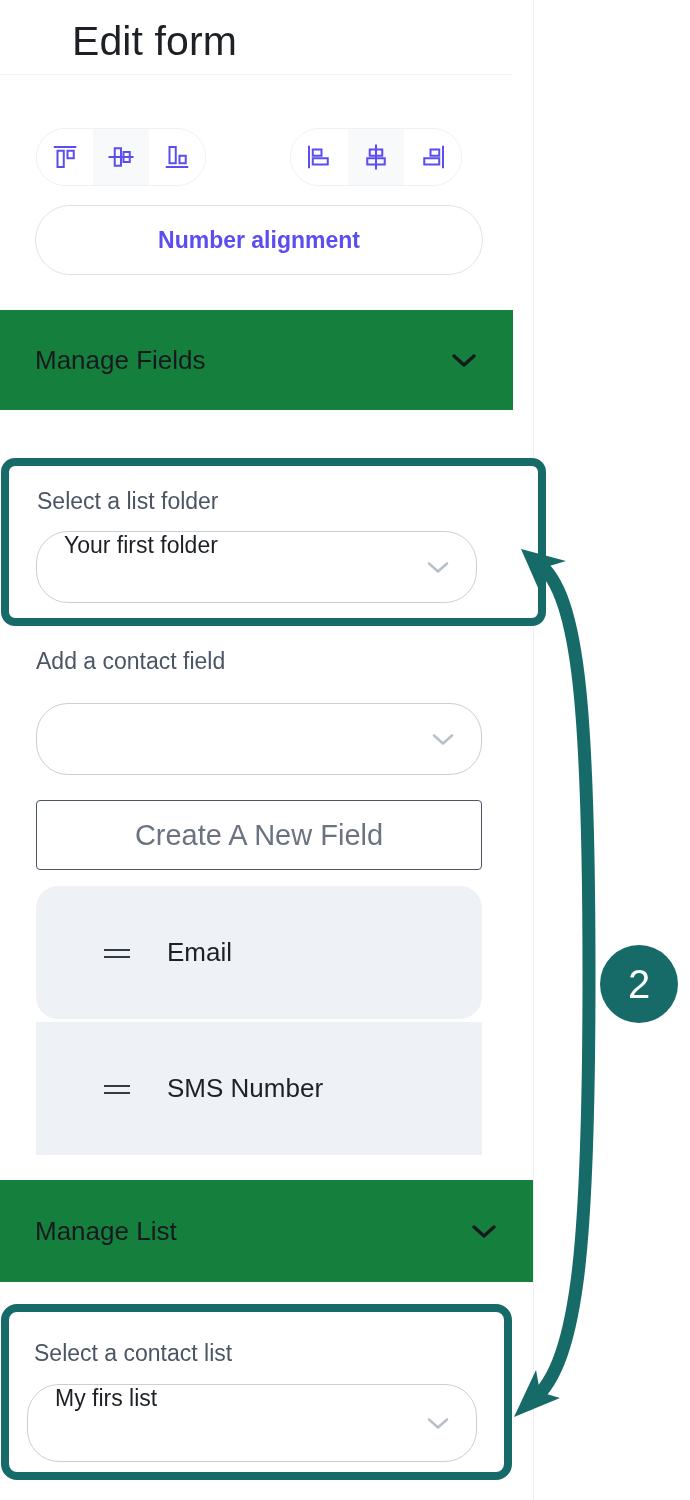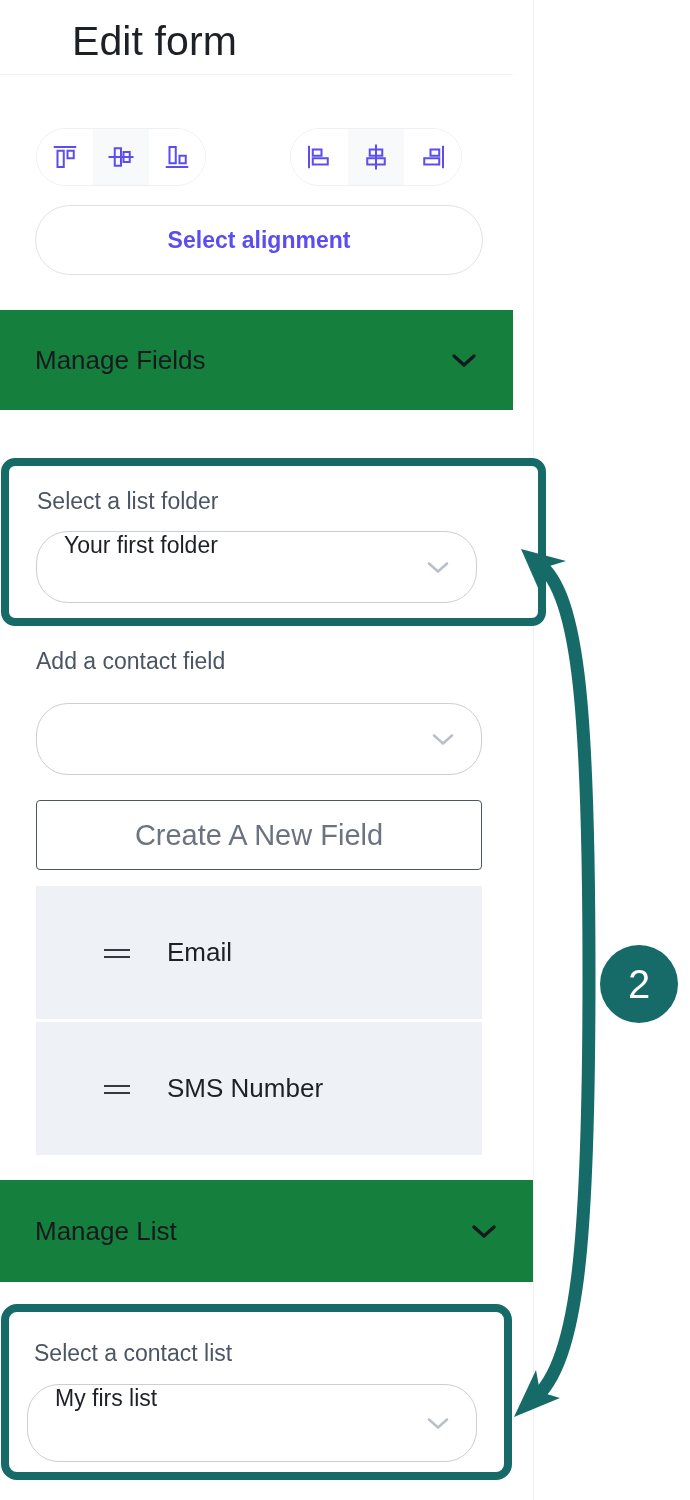--- a/index.html
+++ b/index.html
@@ -311,7 +311,7 @@
     </div>
   </div>
 
-  <div id="remove-alignment">Select alignment</div>
+  <div id="remove-alignment">Number alignment</div>
 
   <div class="section-bar" id="section-manage-fields">
     <div class="section-title">Manage Fields</div>

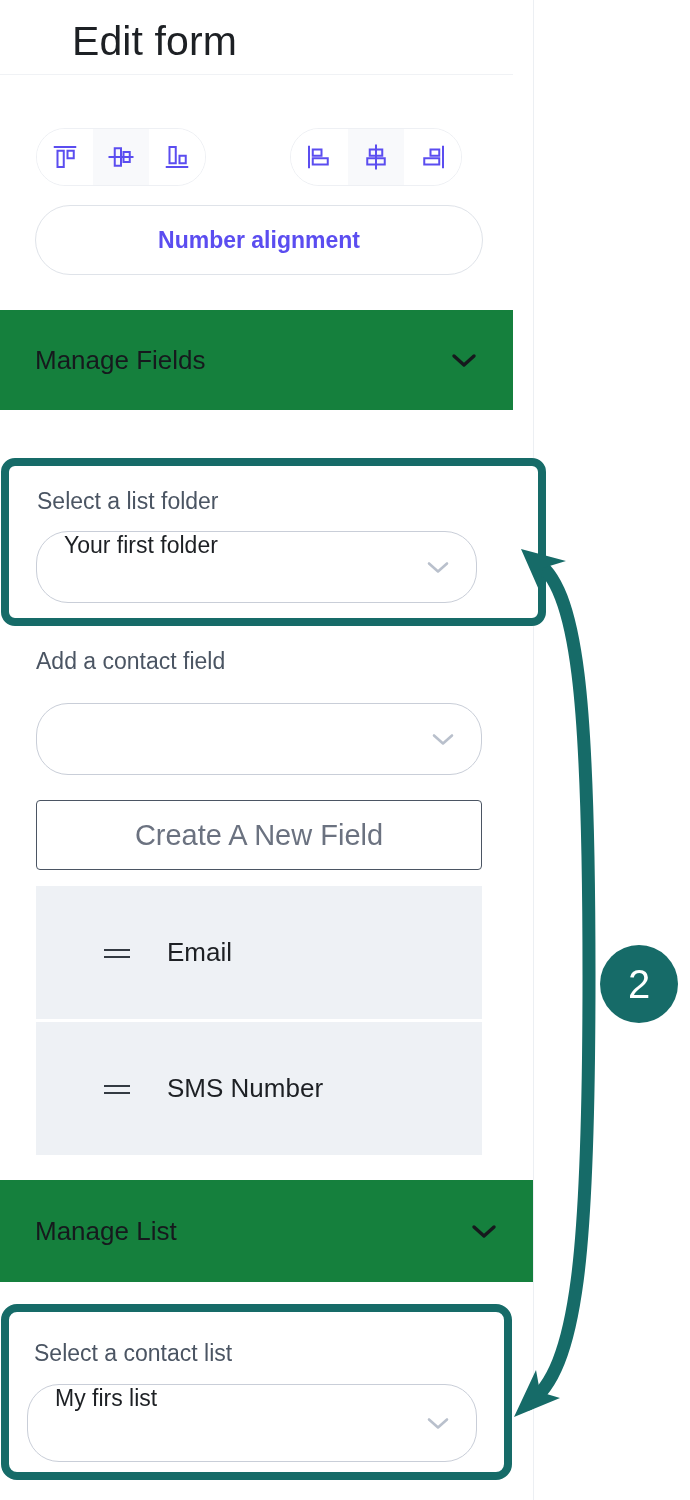--- a/index.html
+++ b/index.html
@@ -198,7 +198,7 @@
     align-items: center;
     cursor: grab;
   }
-  #field-row-email { top: 886px; }
+  #field-row-email { top: 886px; border-radius: 22px; }
   #field-row-sms { top: 1022px; }
   .drag-handle {
     width: 26px; height: 14px;

